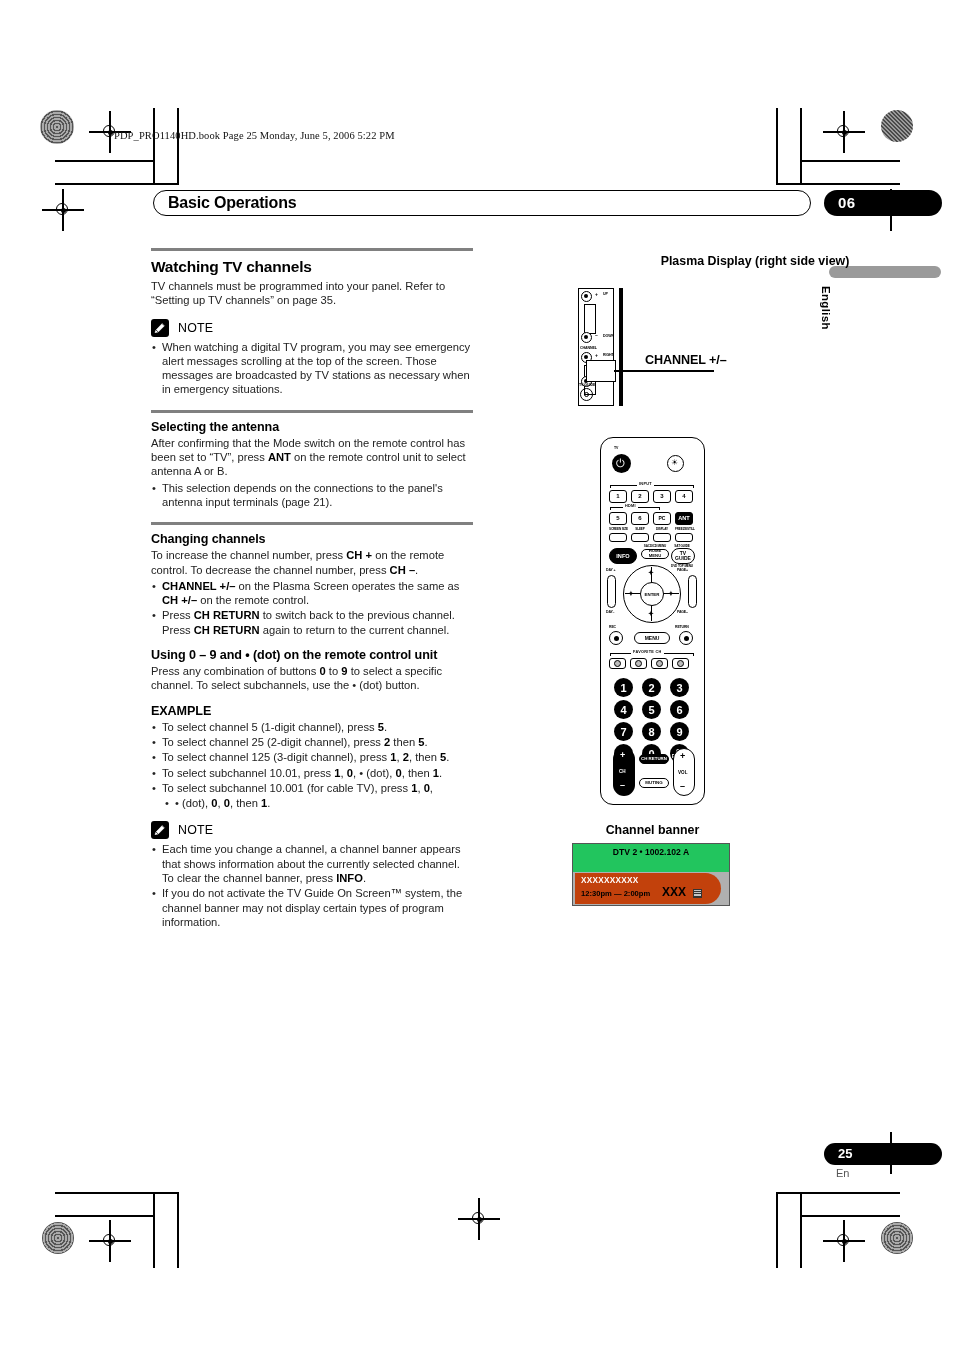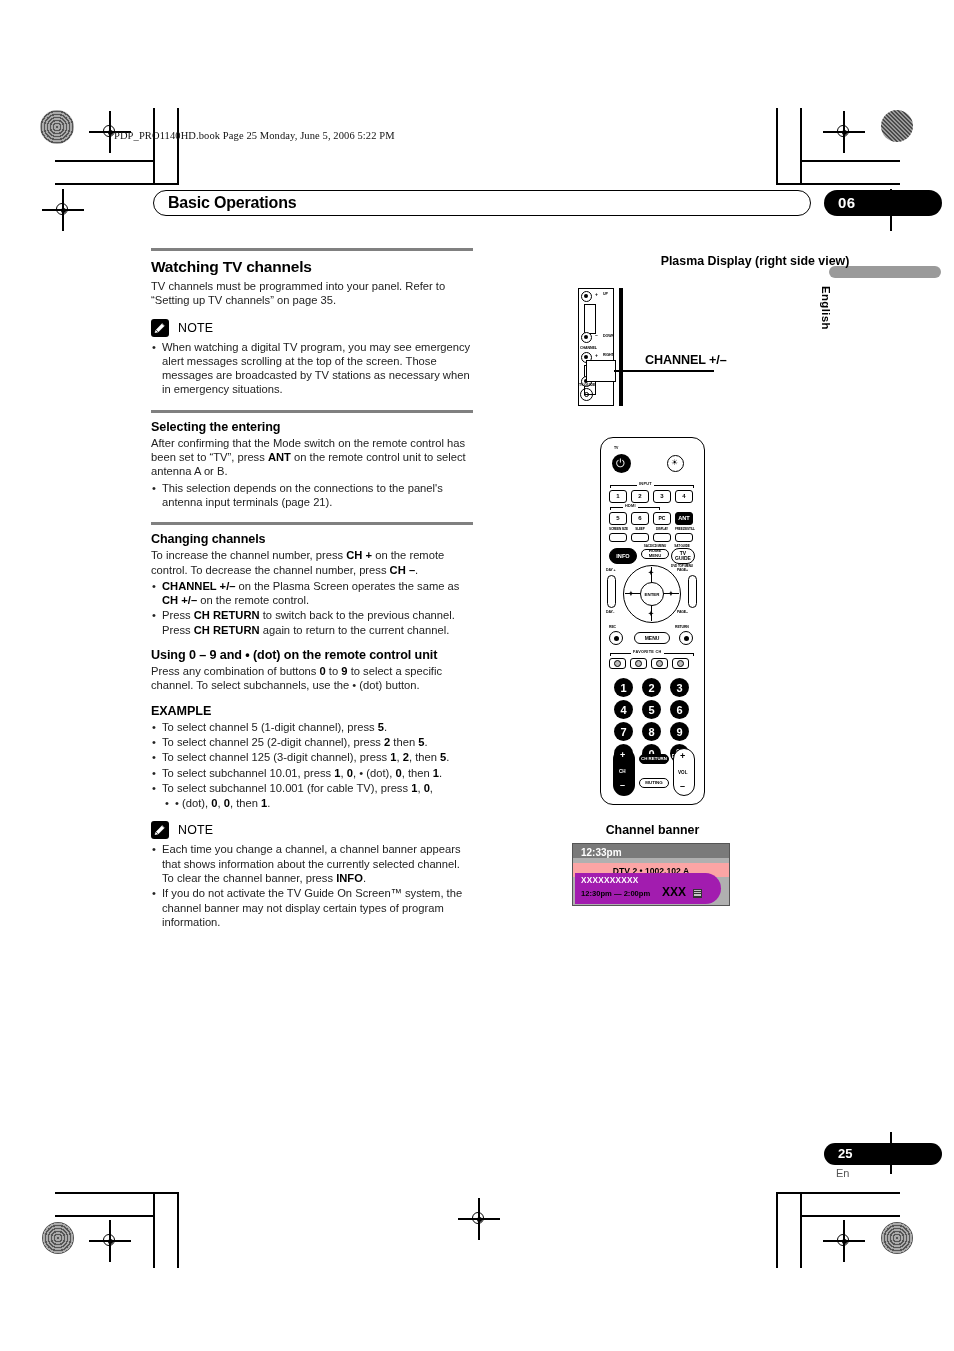--- a/index.html
+++ b/index.html
@@ -249,7 +249,7 @@
 
   <div class="blk">
     <div class="rule-thick"></div>
-    <h3 class="sub">Selecting the entering</h3>
+    <h3 class="sub">Selecting the antenna</h3>
     <p class="body"><span>After confirming that the Mode switch on the remote control has been set to “TV”, press </span><b>ANT</b><span> on the remote control unit to select antenna A or B.</span></p>
     <ul class="bul">
       <li>This selection depends on the connections to the panel's antenna input terminals (page 21).</li>

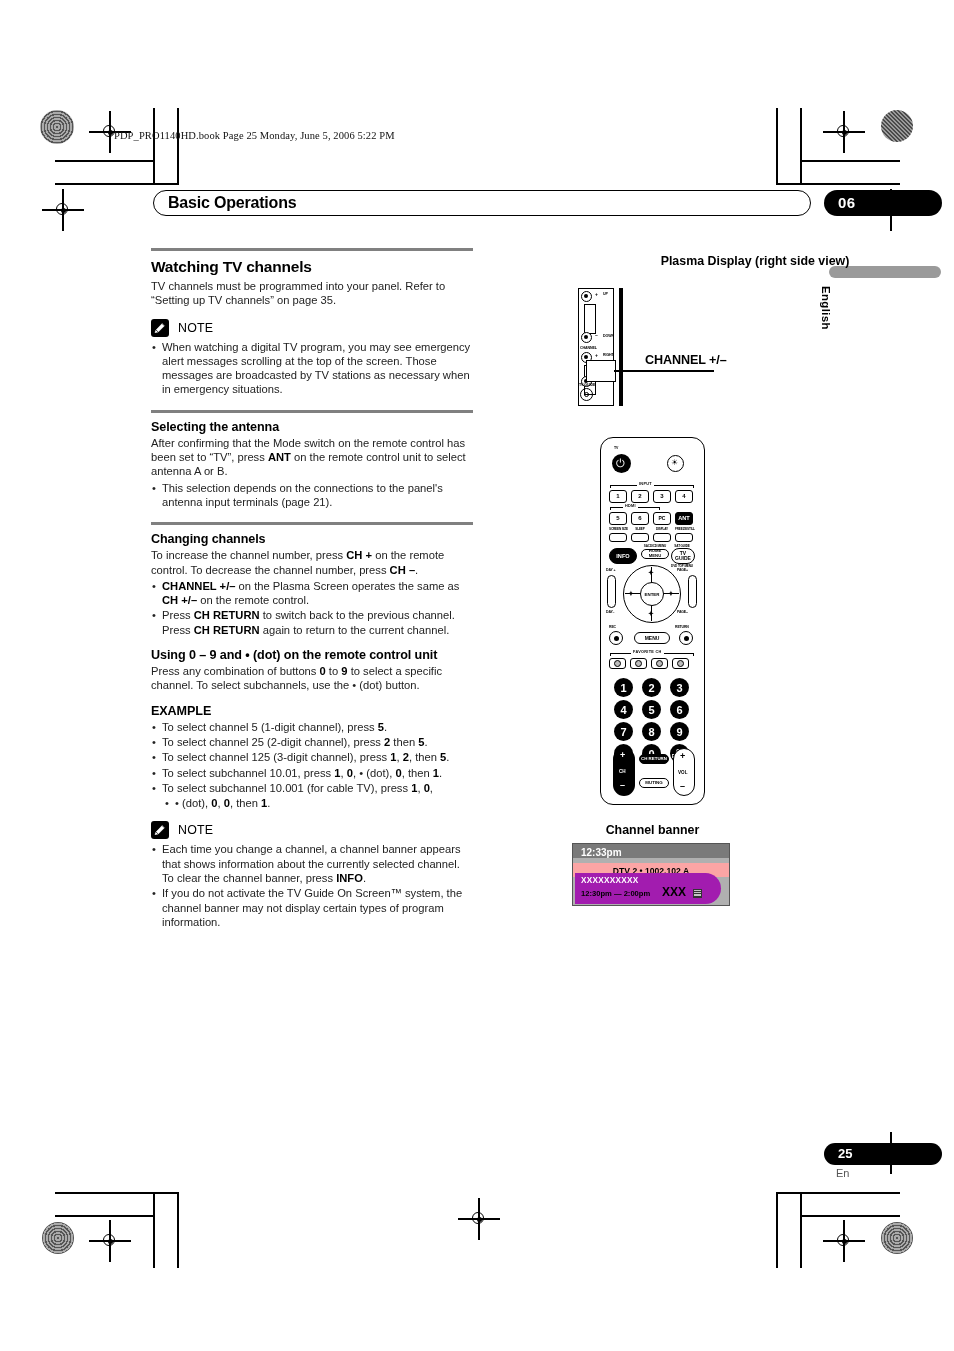--- a/index.html
+++ b/index.html
@@ -114,7 +114,7 @@
   
   .banner{position:absolute;left:572px;top:843px;width:158px;height:63px;background:#b0b0b0;border:1px solid #555;box-sizing:border-box;}
   .banner .b-time{position:absolute;left:0;top:0;width:100%;height:14px;background:#7a7a7a;color:#fff;font-size:10px;font-weight:bold;padding:2.6px 0 0 8px;box-sizing:border-box;}
-  .banner .b-chan{position:absolute;left:0;top:19px;width:100%;height:14px;background:#fca5a5;color:#000;font-size:8.6px;font-weight:bold;text-align:center;padding-top:2.6px;box-sizing:border-box;}
+  .banner .b-chan{position:absolute;left:0;top:0;width:100%;height:28px;background:#22c55e;color:#000;font-size:8.6px;font-weight:bold;text-align:center;padding-top:2.6px;box-sizing:border-box;}
   .banner .b-panel{position:absolute;left:2px;top:29px;width:146px;height:31px;background:#a21caf;border-top-right-radius:16px;border-bottom-right-radius:16px;}
   .banner .b-x{position:absolute;left:6px;top:3px;font-size:8.2px;font-weight:bold;color:#fff;letter-spacing:.3px;}
   .banner .b-times{position:absolute;left:6px;top:16px;font-size:7.6px;font-weight:bold;color:#000;}

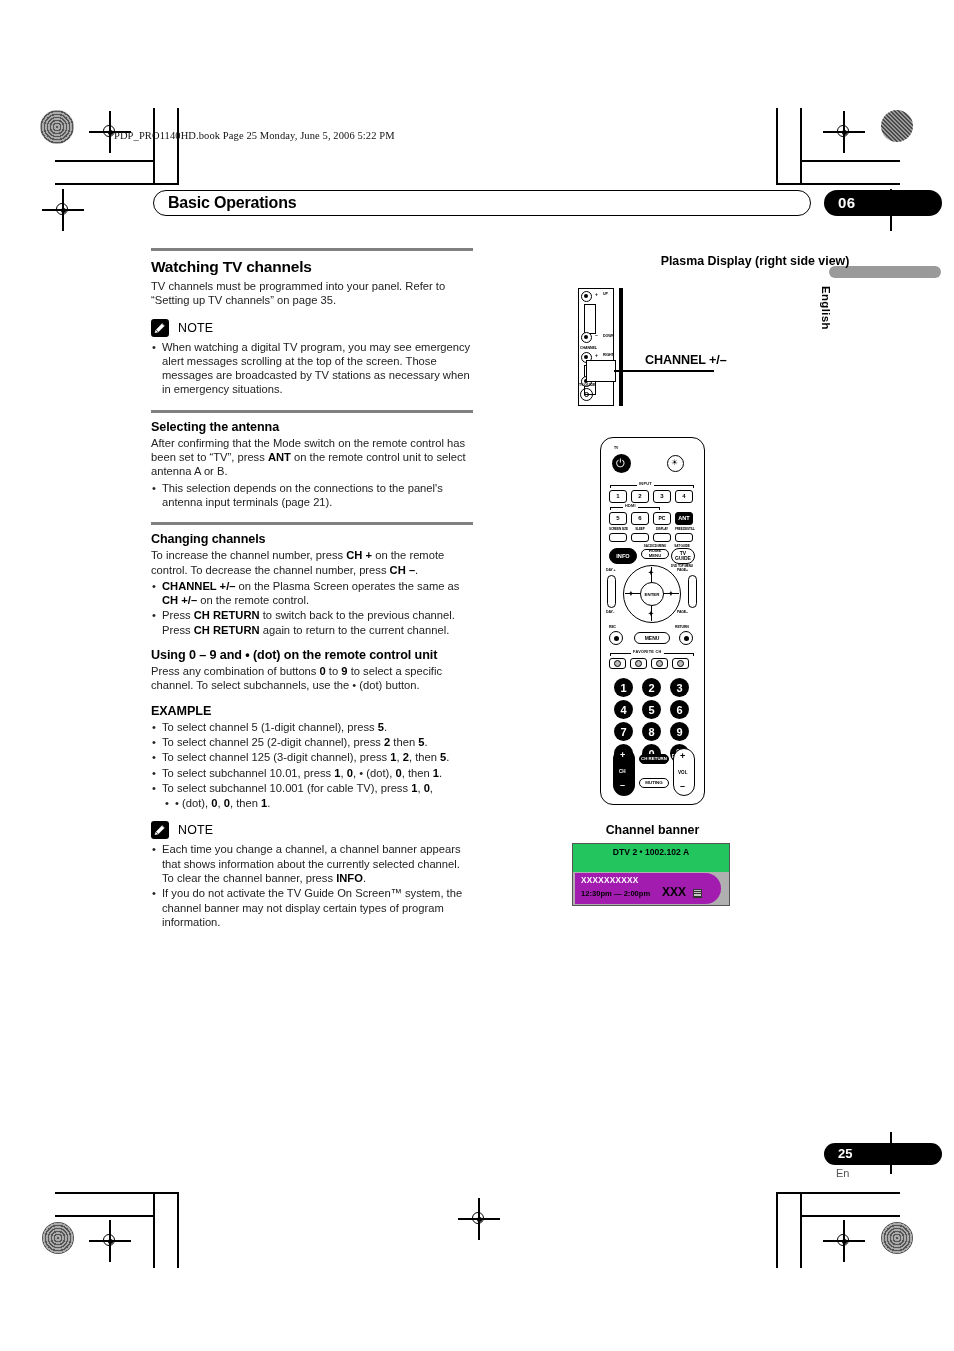--- a/index.html
+++ b/index.html
@@ -115,7 +115,7 @@
   .banner{position:absolute;left:572px;top:843px;width:158px;height:63px;background:#b0b0b0;border:1px solid #555;box-sizing:border-box;}
   .banner .b-time{position:absolute;left:0;top:0;width:100%;height:14px;background:#7a7a7a;color:#fff;font-size:10px;font-weight:bold;padding:2.6px 0 0 8px;box-sizing:border-box;}
   .banner .b-chan{position:absolute;left:0;top:0;width:100%;height:28px;background:#22c55e;color:#000;font-size:8.6px;font-weight:bold;text-align:center;padding-top:2.6px;box-sizing:border-box;}
-  .banner .b-panel{position:absolute;left:2px;top:29px;width:146px;height:31px;background:#a21caf;border-top-right-radius:16px;border-bottom-right-radius:16px;}
+  .banner .b-panel{position:absolute;left:2px;top:29px;width:146px;height:31px;background:#c2410c;border-top-right-radius:16px;border-bottom-right-radius:16px;}
   .banner .b-x{position:absolute;left:6px;top:3px;font-size:8.2px;font-weight:bold;color:#fff;letter-spacing:.3px;}
   .banner .b-times{position:absolute;left:6px;top:16px;font-size:7.6px;font-weight:bold;color:#000;}
   .banner .b-xxx{position:absolute;left:87px;top:12px;font-size:12px;font-weight:bold;color:#000;}

